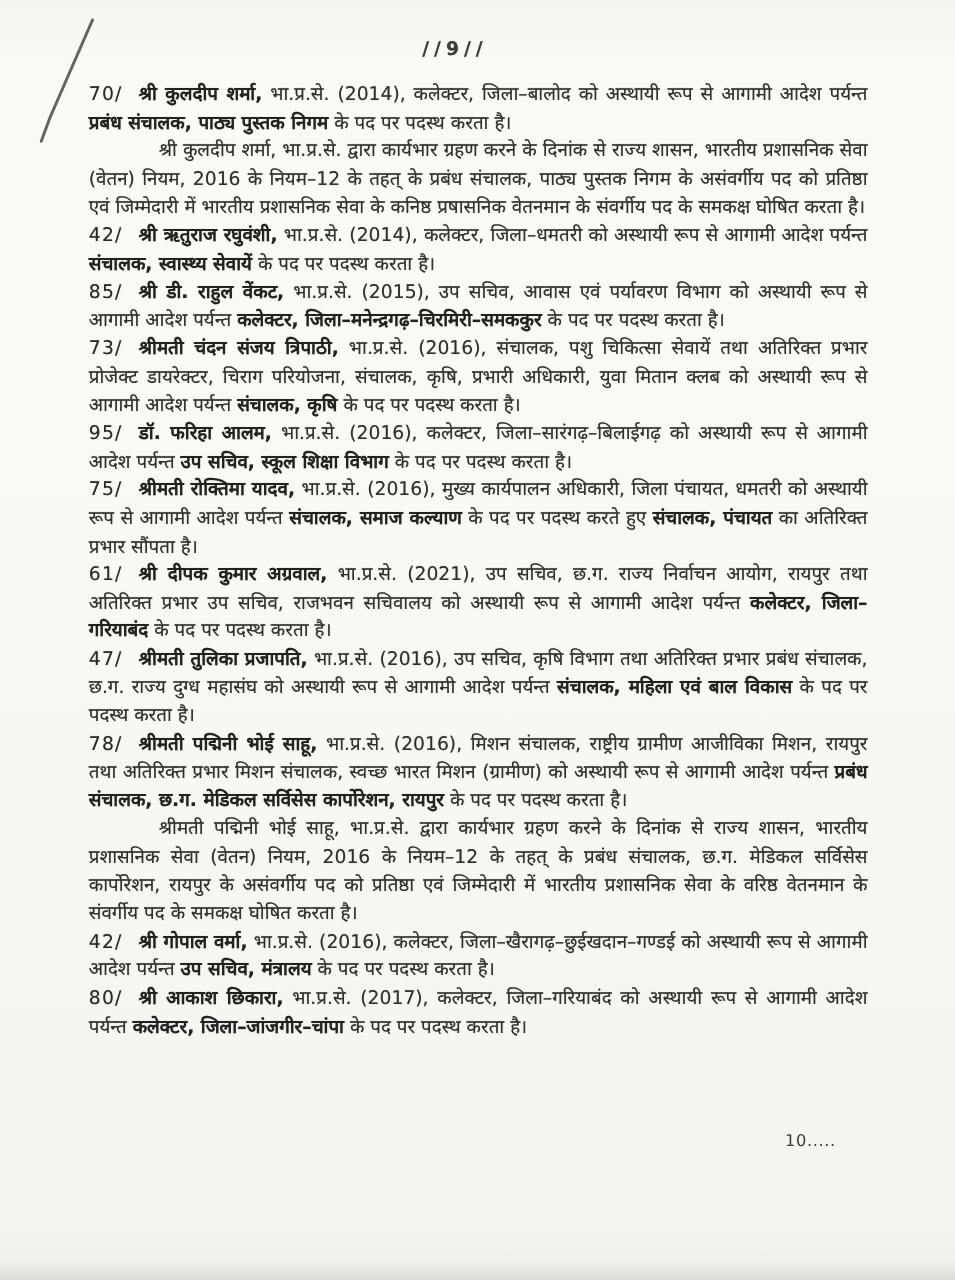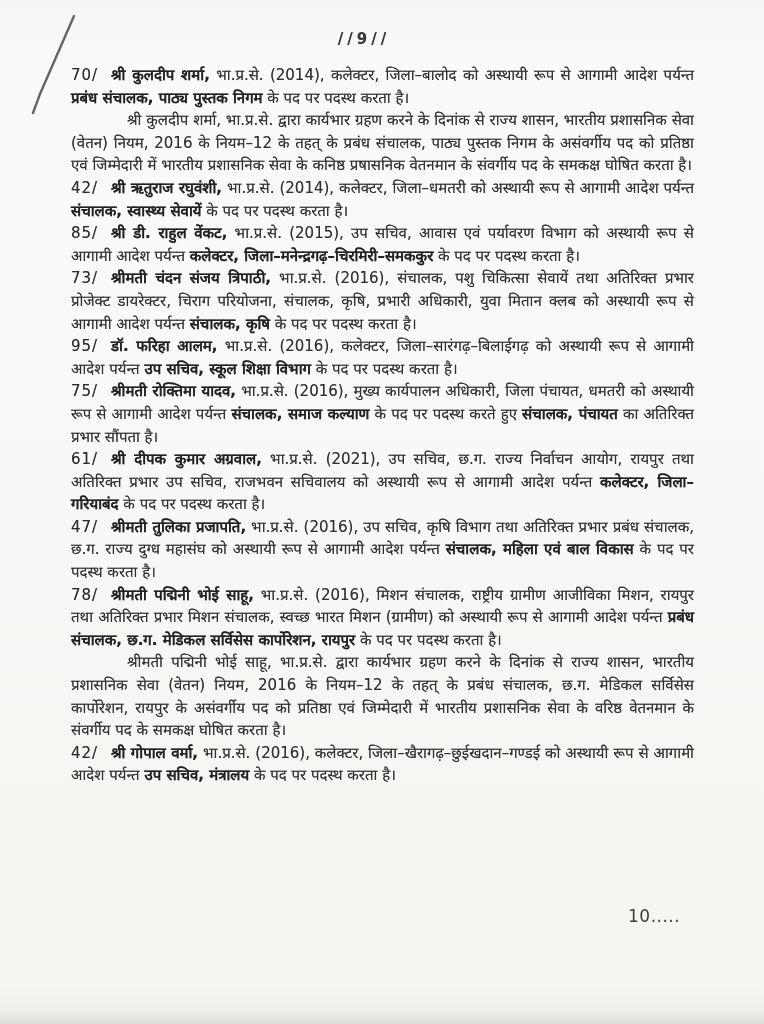--- a/index.html
+++ b/index.html
@@ -101,6 +101,7 @@
       <p class="para"><span class="num">78/</span><span class="seg bold">श्रीमती पद्मिनी भोई साहू,</span><span class="seg"> भा.प्र.से. (2016), मिशन संचालक, राष्ट्रीय ग्रामीण आजीविका मिशन, रायपुर तथा अतिरिक्त प्रभार मिशन संचालक, स्वच्छ भारत मिशन (ग्रामीण) को अस्थायी रूप से आगामी आदेश पर्यन्त </span><span class="seg bold">प्रबंध संचालक, छ.ग. मेडिकल सर्विसेस कार्पोरेशन, रायपुर</span><span class="seg"> के पद पर पदस्थ करता है।</span></p>
       <p class="para indent"><span class="seg">श्रीमती पद्मिनी भोई साहू, भा.प्र.से. द्वारा कार्यभार ग्रहण करने के दिनांक से राज्य शासन, भारतीय प्रशासनिक सेवा (वेतन) नियम, 2016 के नियम–12 के तहत् के प्रबंध संचालक, छ.ग. मेडिकल सर्विसेस कार्पोरेशन, रायपुर के असंवर्गीय पद को प्रतिष्ठा एवं जिम्मेदारी में भारतीय प्रशासनिक सेवा के वरिष्ठ वेतनमान के संवर्गीय पद के समकक्ष घोषित करता है।</span></p>
       <p class="para"><span class="num">42/</span><span class="seg bold">श्री गोपाल वर्मा,</span><span class="seg"> भा.प्र.से. (2016), कलेक्टर, जिला–खैरागढ़–छुईखदान–गण्डई को अस्थायी रूप से आगामी आदेश पर्यन्त </span><span class="seg bold">उप सचिव, मंत्रालय</span><span class="seg"> के पद पर पदस्थ करता है।</span></p>
+      <p class="para"><span class="num">80/</span><span class="seg bold">श्री आकाश छिकारा,</span><span class="seg"> भा.प्र.से. (2017), कलेक्टर, जिला–गरियाबंद को अस्थायी रूप से आगामी आदेश पर्यन्त </span><span class="seg bold">कलेक्टर, जिला–जांजगीर–चांपा</span><span class="seg"> के पद पर पदस्थ करता है।</span></p>
     </div>
 
   <div class="footer-num">10.....</div>

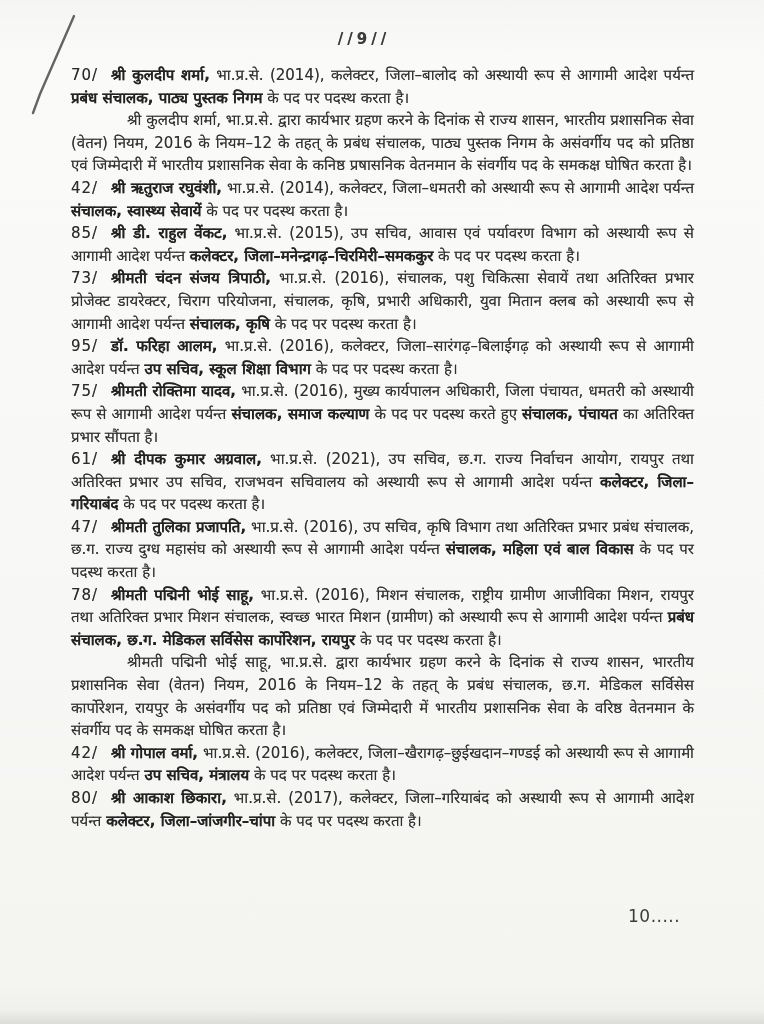--- a/index.html
+++ b/index.html
@@ -58,7 +58,7 @@
     position: absolute;
     top: 906px;
     left: 628px;
-    font-size: 17px;
+    font-size: 13px;
     font-weight: 500;
     color: #3c3c3c;
     letter-spacing: 0.5px;

